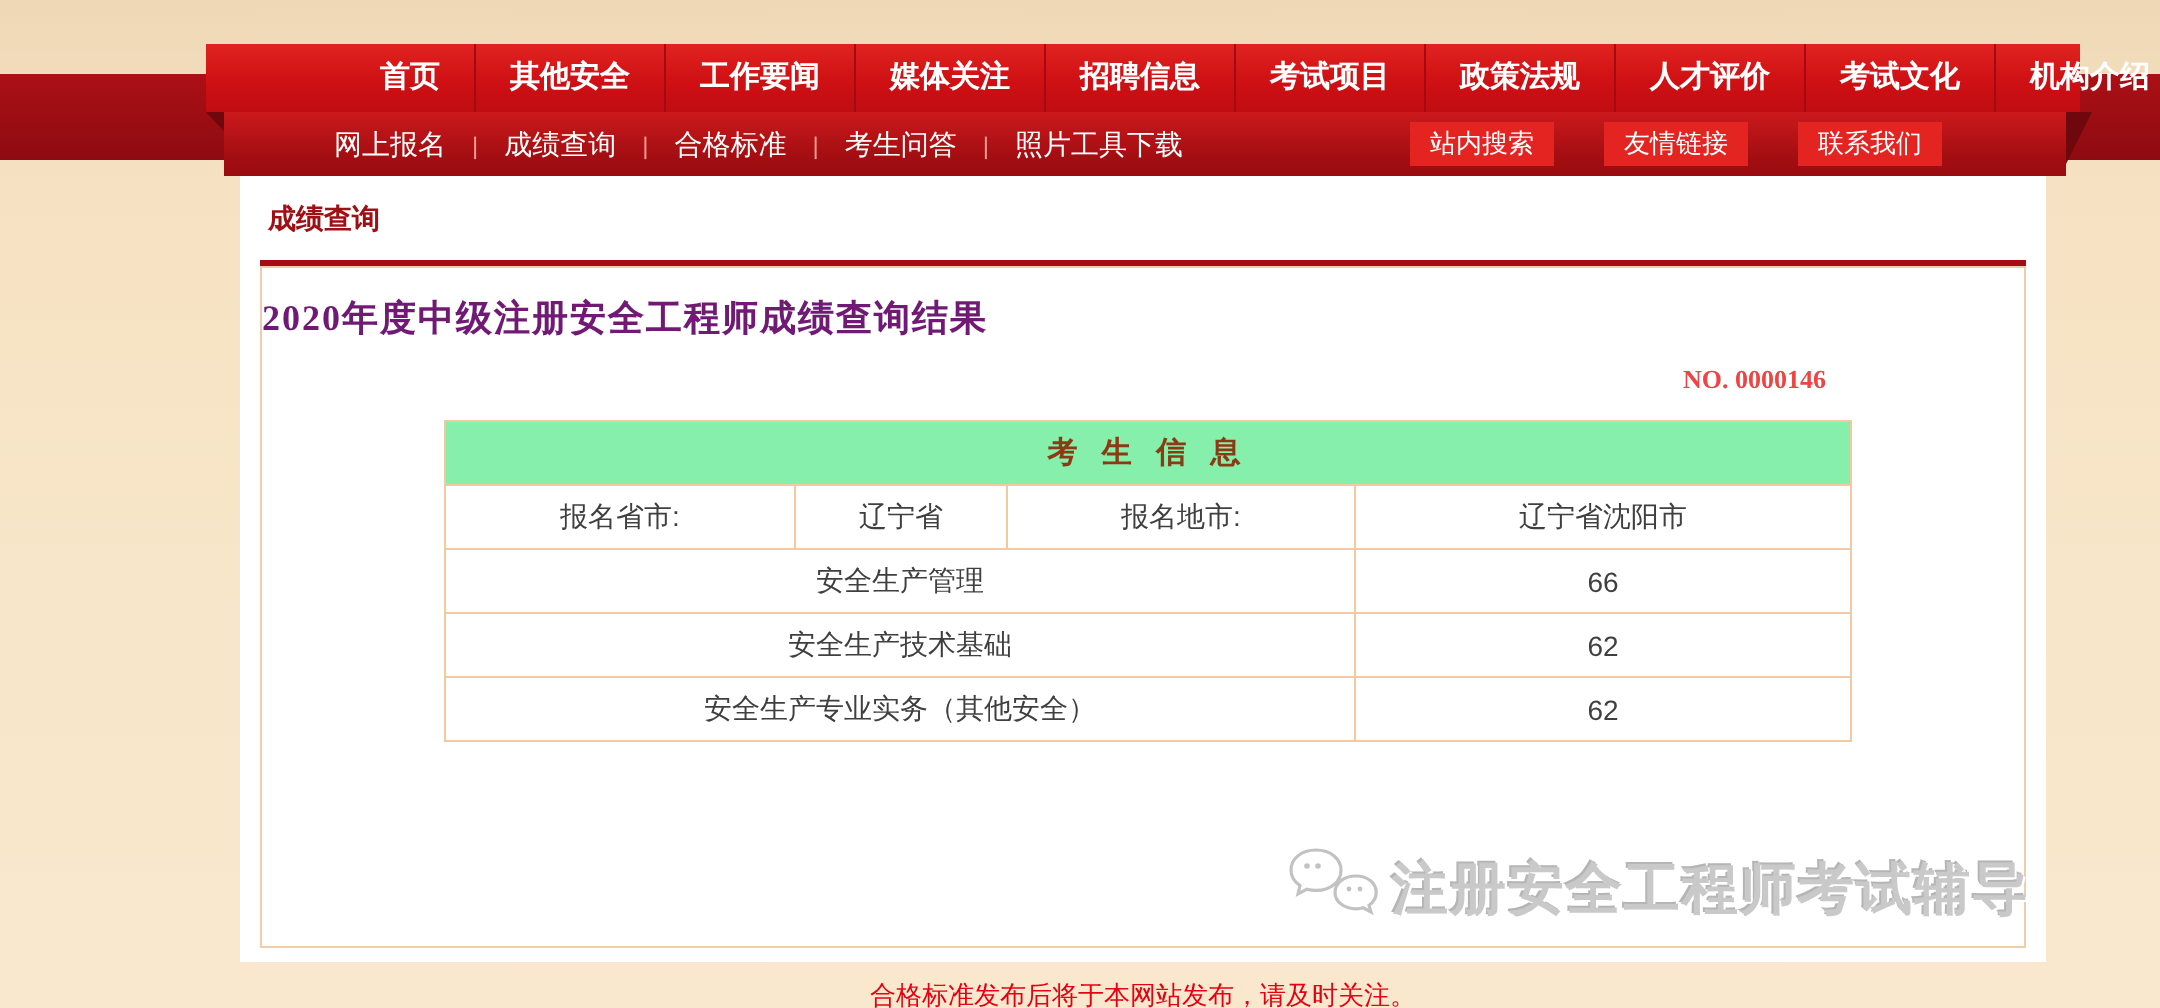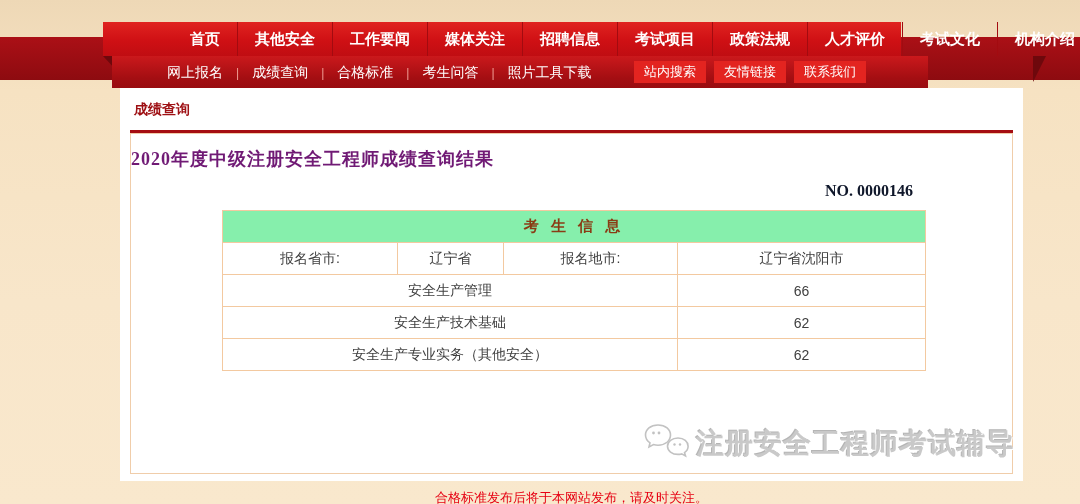--- a/index.html
+++ b/index.html
@@ -11,7 +11,7 @@
   
   .ribbon{position:absolute;left:0;right:0;top:37px;height:43px;
     background:linear-gradient(180deg,#ab1016,#8d0b10);}
-  .nav1{position:absolute;left:103px;top:22px;width:798px;height:34px;
+  .nav1{position:absolute;left:103px;top:22px;width:937px;height:34px;
     background:linear-gradient(180deg,#e02320,#cf1014 55%,#c00d12);
     display:flex;align-items:center;}
   .nav1 ul{list-style:none;margin:0;padding:0 0 0 70px;display:flex;}

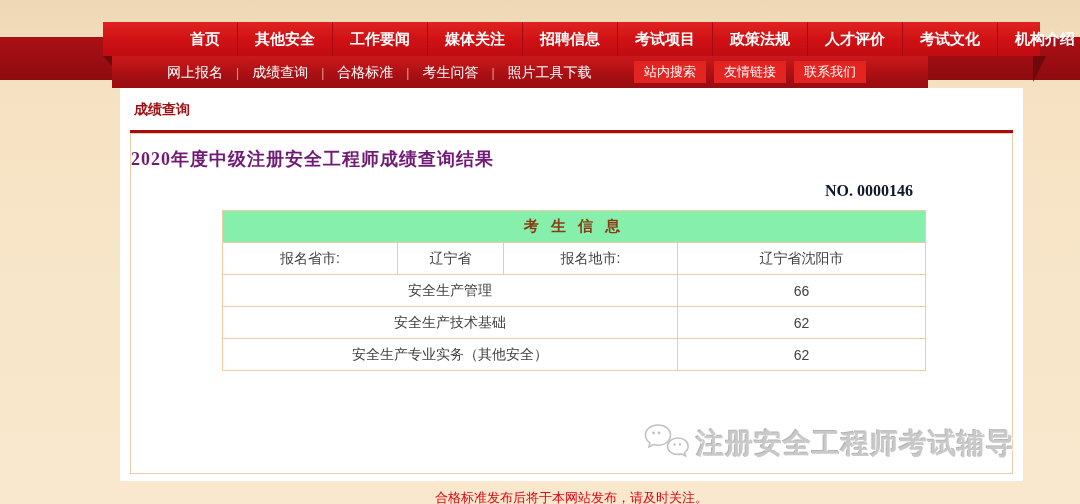--- a/index.html
+++ b/index.html
@@ -17,7 +17,7 @@
   .nav1 ul{list-style:none;margin:0;padding:0 0 0 70px;display:flex;}
   .nav1 li{line-height:34px;padding:0 17px;color:#fff;font-size:15px;font-weight:bold;
     border-right:1px solid #a30b10;cursor:pointer;white-space:nowrap;}
-  .nav2{position:absolute;left:112px;top:56px;width:816px;height:32px;
+  .nav2{position:absolute;left:112px;top:56px;width:921px;height:32px;
     background:linear-gradient(180deg,#cb191c,#a30e12 70%,#990c10);}
   .nav2 ul{list-style:none;margin:0;padding:0 0 0 55px;display:flex;}
   .nav2 li{line-height:32px;color:#fff;font-size:14px;cursor:pointer;white-space:nowrap;}

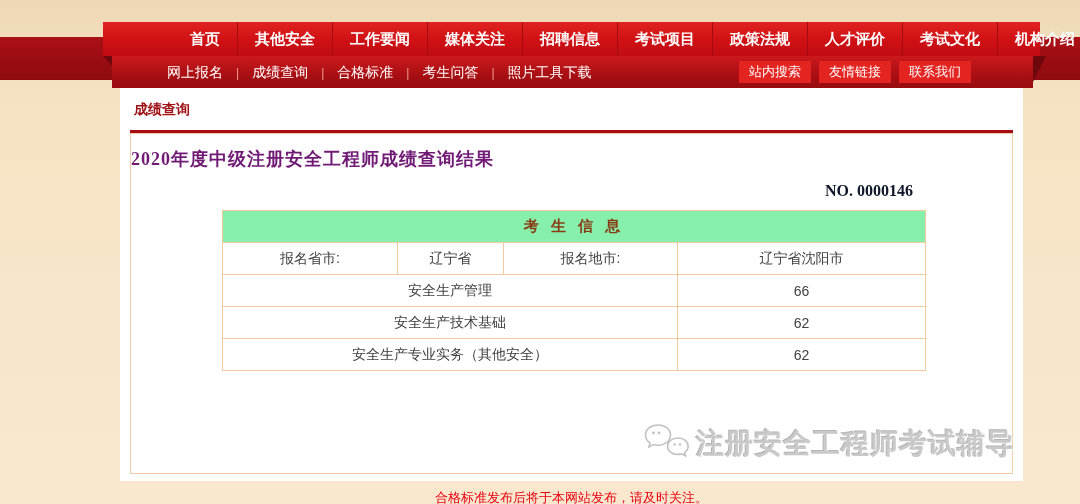--- a/index.html
+++ b/index.html
@@ -24,7 +24,7 @@
   .nav2 li:not(:first-child)::before{content:"|";color:#ef9d94;margin:0 13px;font-size:12px;}
   .nav2 .util{position:absolute;right:62px;top:0;height:32px;display:flex;align-items:center;}
   .nav2 .util span{background:#e32420;color:#fff;font-size:13px;line-height:20px;
-    padding:1px 10px;margin-left:8px;cursor:pointer;white-space:nowrap;}
+    padding:1px 10px;margin-left:25px;cursor:pointer;white-space:nowrap;}
   .fold-left{position:absolute;left:103px;top:56px;width:14px;height:15px;background:#6e080c;
     clip-path:polygon(0 0,100% 0,100% 100%);}
   .fold-right{position:absolute;left:1033px;top:56px;width:13px;height:26px;background:#6e080c;

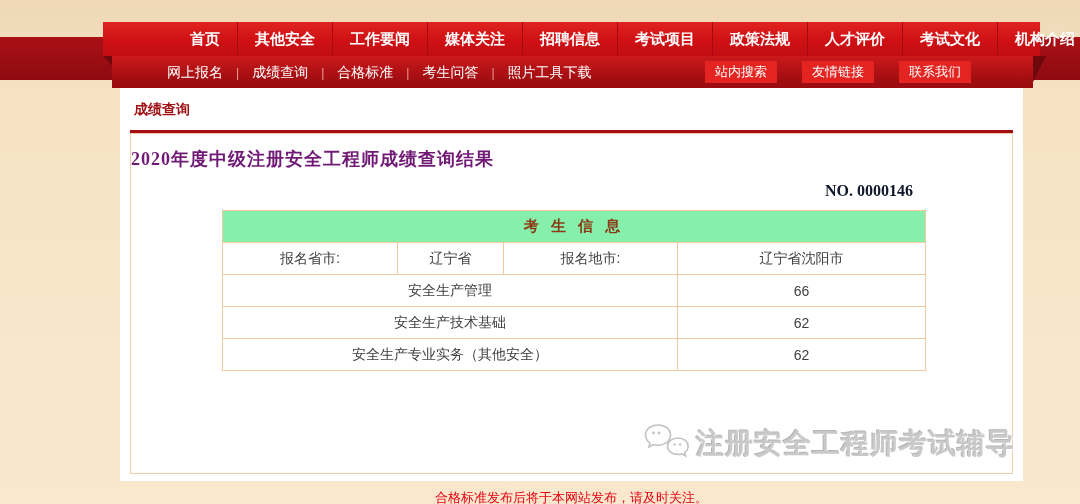--- a/index.html
+++ b/index.html
@@ -37,7 +37,7 @@
   .title{margin-top:13px;text-align:left;font-family:"Liberation Serif",serif;
     font-size:18px;font-weight:bold;color:#701a75;letter-spacing:1px;}
   .serial{position:absolute;right:99px;top:48px;font-family:"Liberation Serif",serif;
-    font-size:16px;font-weight:bold;color:#0f172a;}
+    font-size:13px;font-weight:bold;color:#ef4444;}
   
   table.result{position:absolute;left:91px;top:76px;width:703px;border-collapse:collapse;
     table-layout:fixed;font-size:14px;color:#3f3f3f;}

